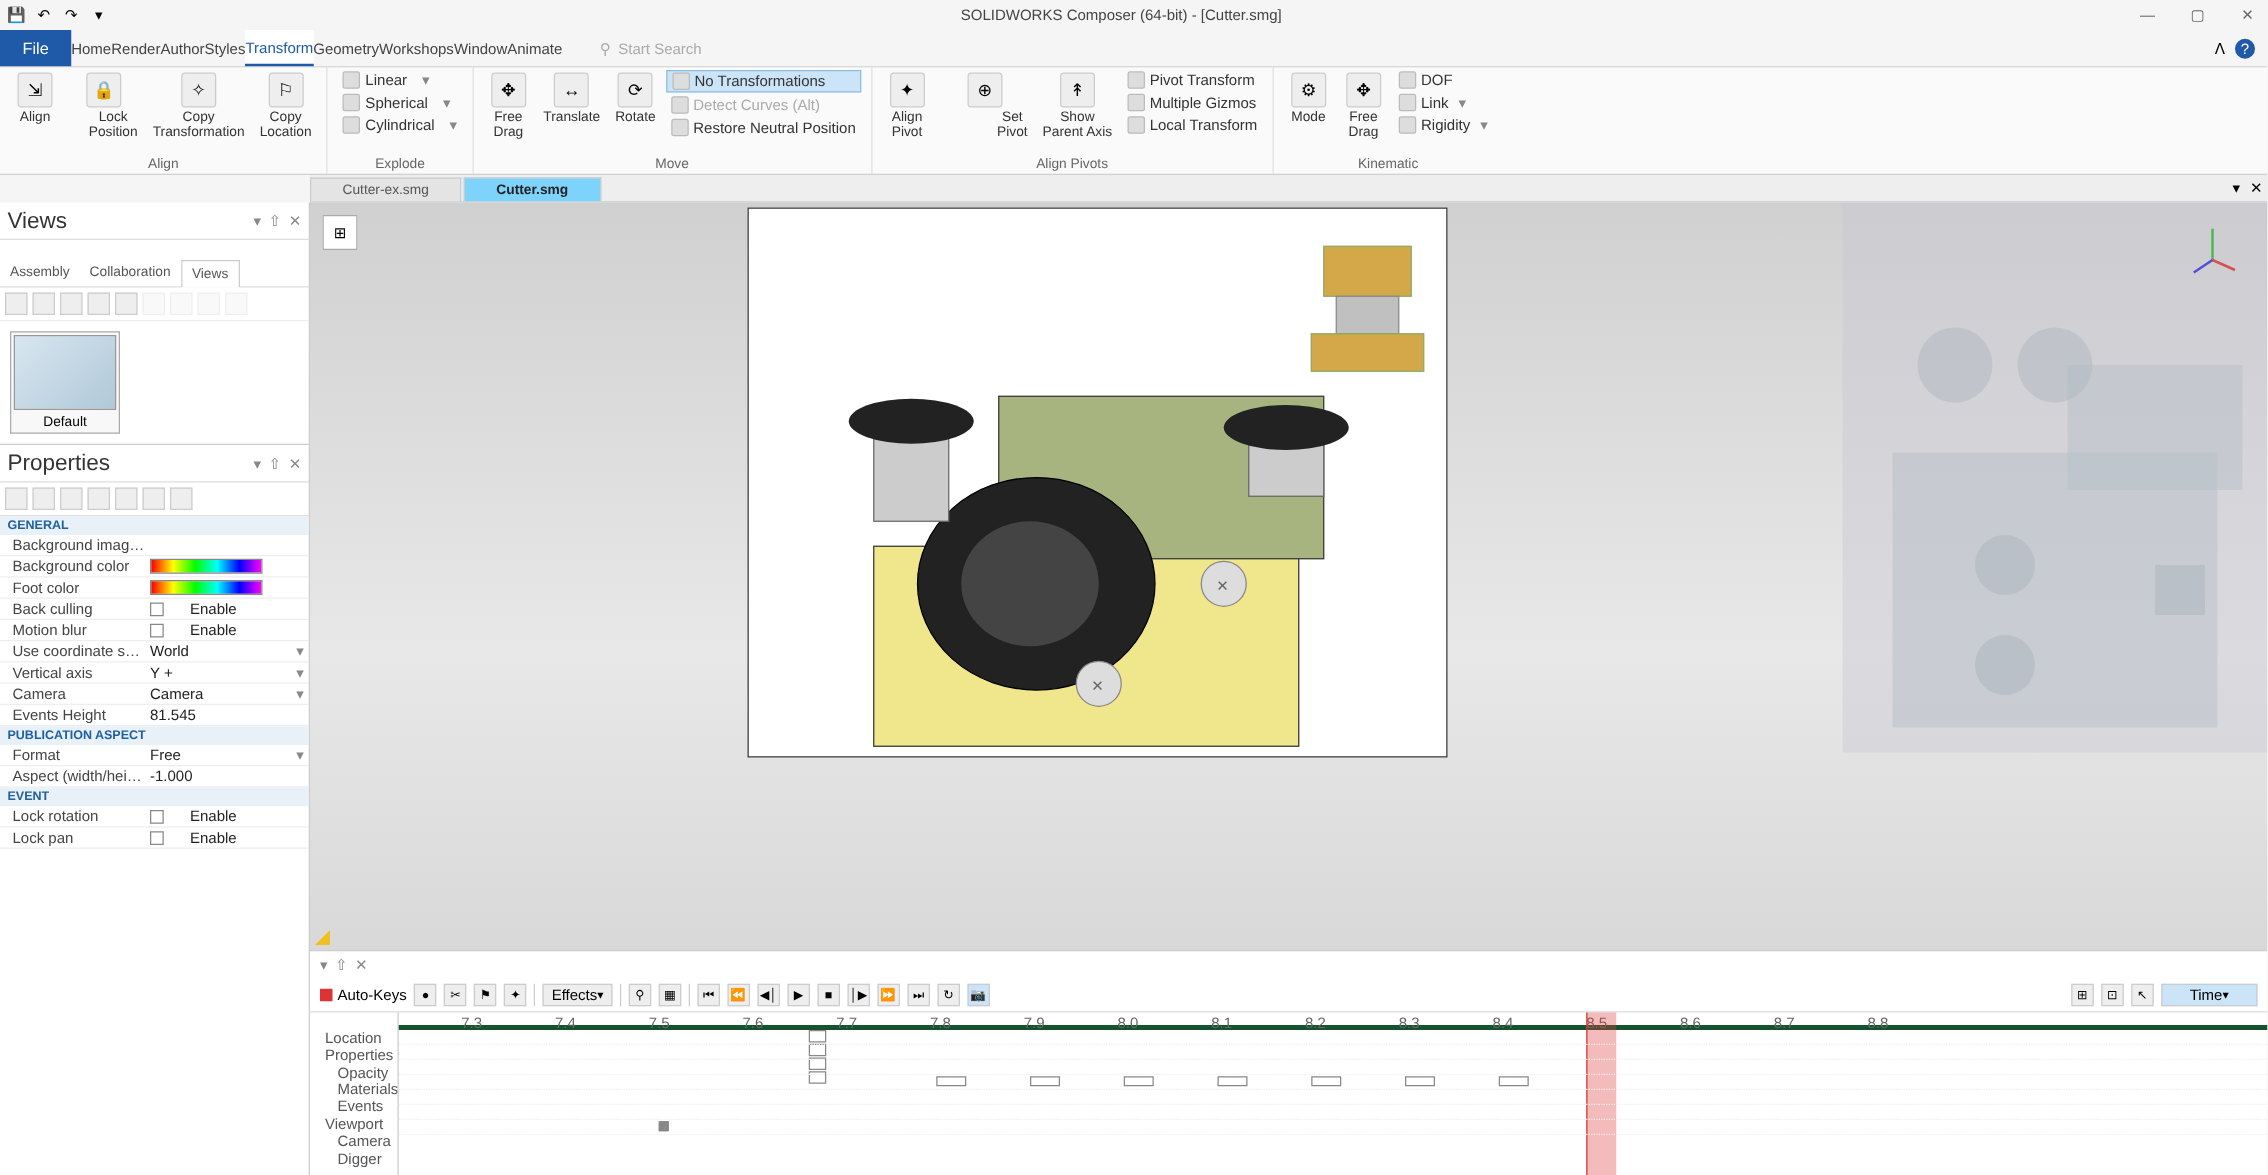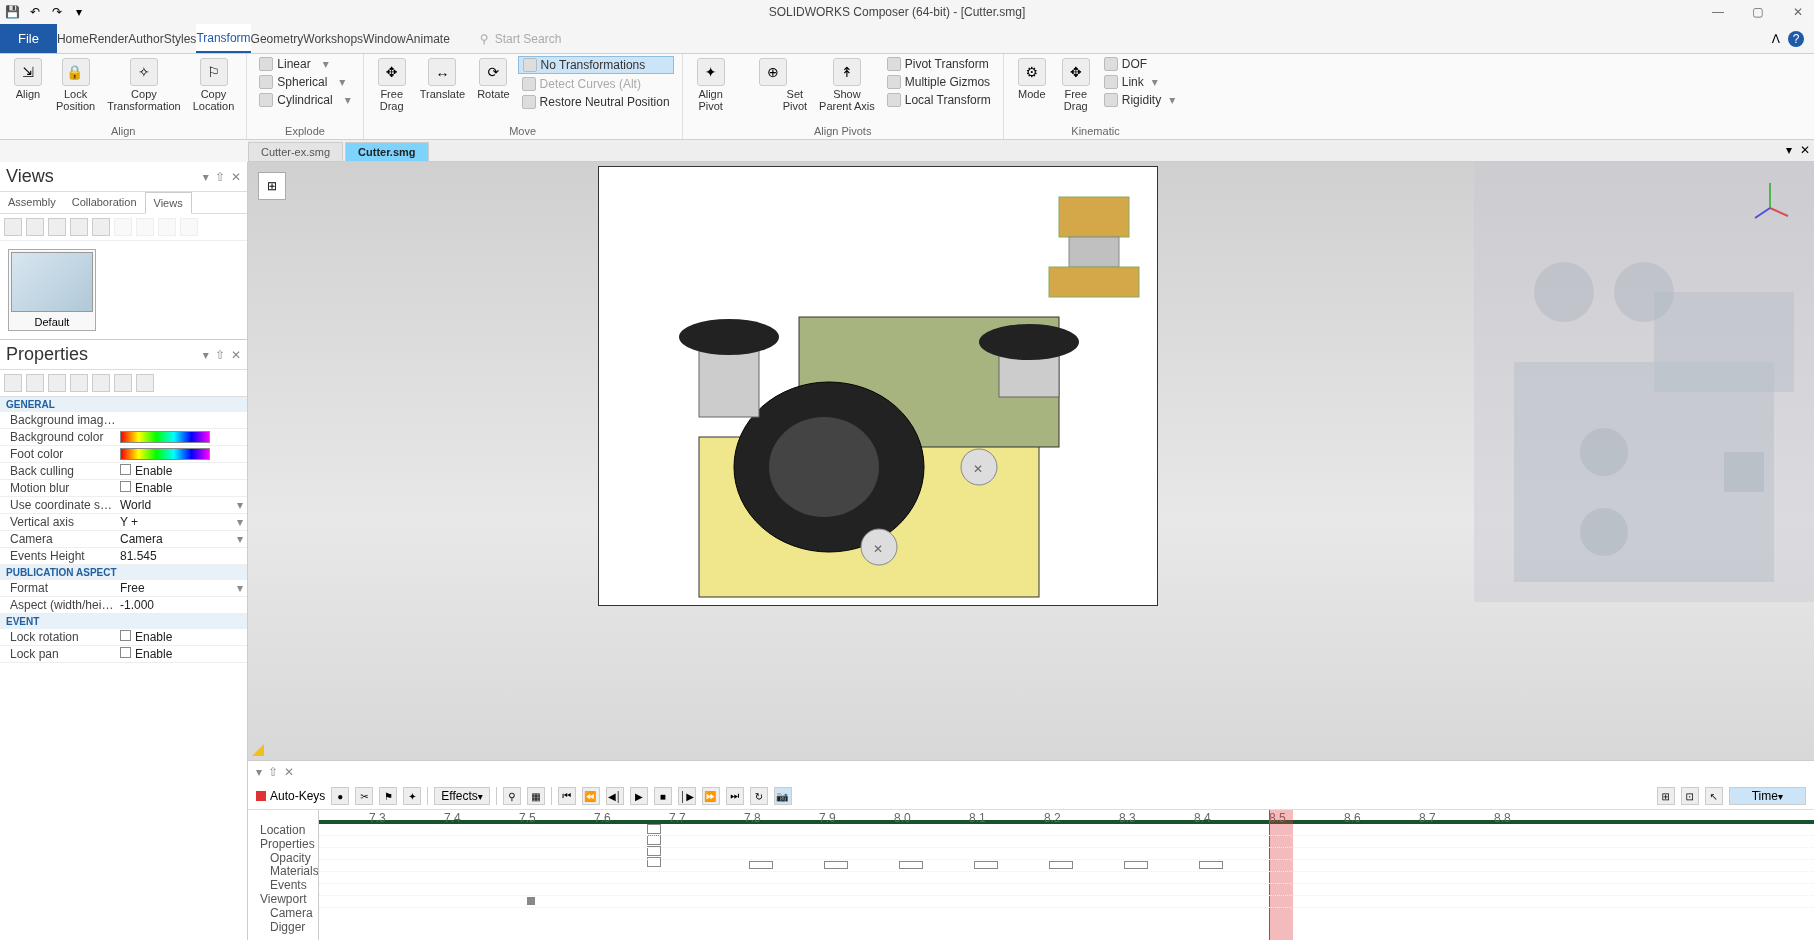--- a/index.html
+++ b/index.html
@@ -155,7 +155,7 @@
         </div>
       <div class="rbtn">
           <div class="ico">🔒</div>
-          <div class="lbl" style="white-space:pre;">Lock
+          <div class="lbl" style="white-space:pre;margin-left:15px;">Lock
 Position</div>
         </div>
       <div class="rbtn">

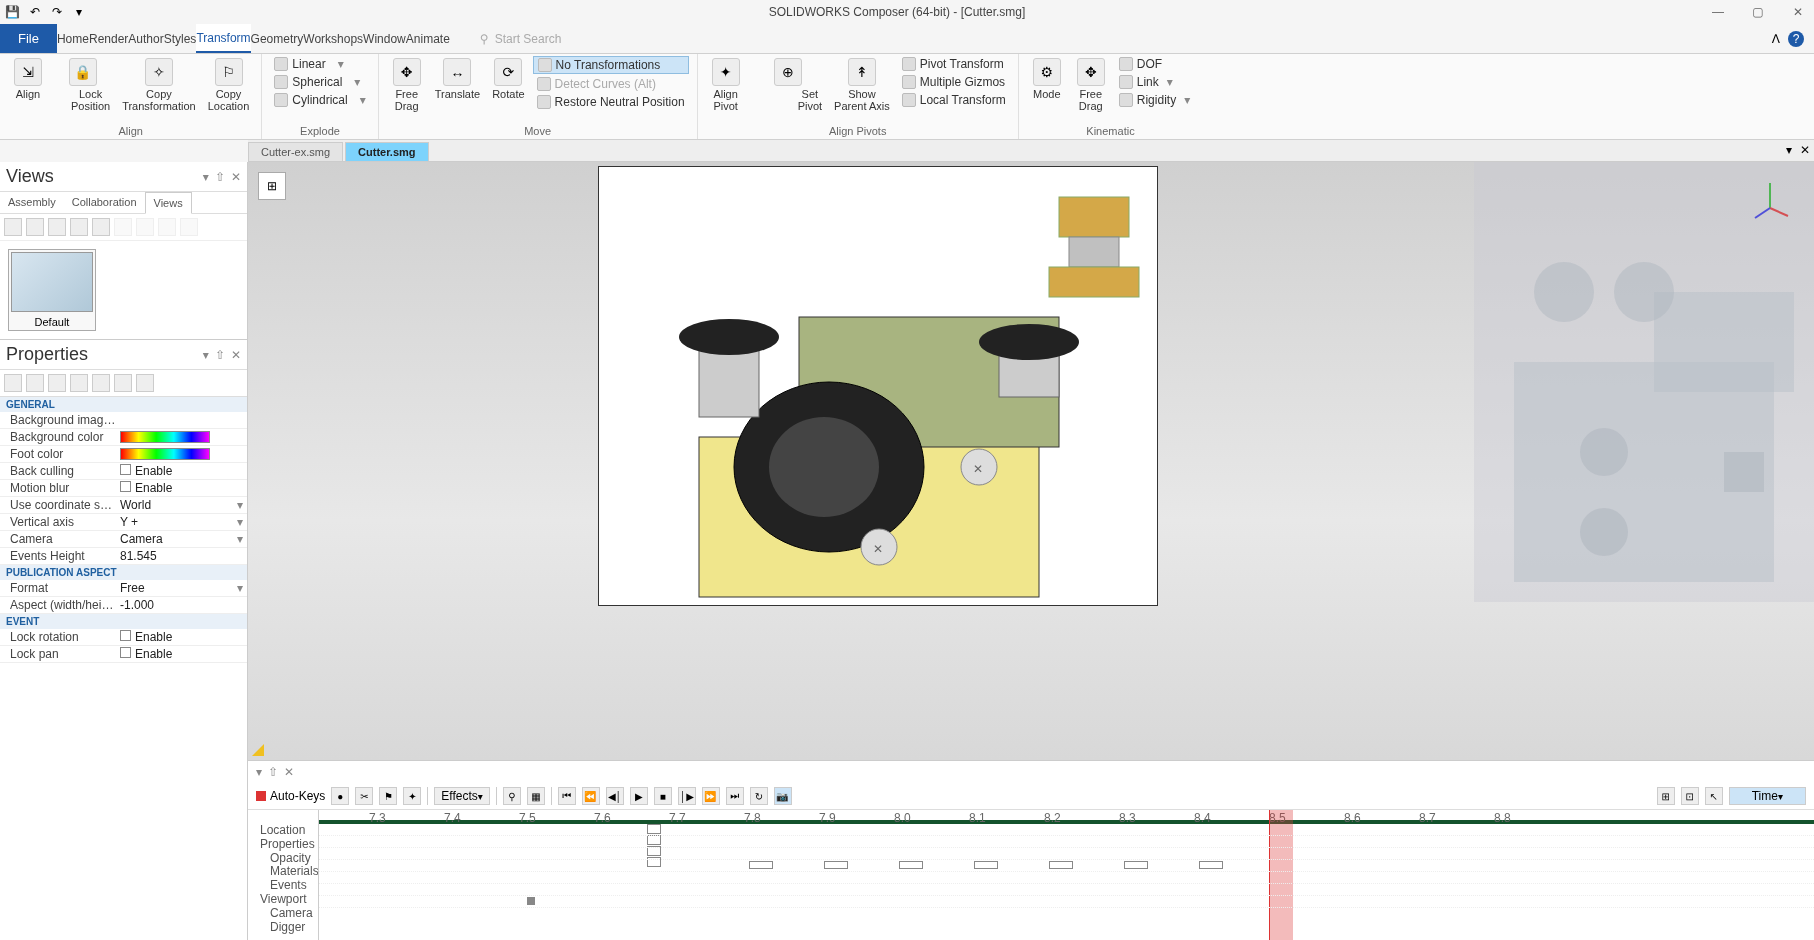--- a/index.html
+++ b/index.html
@@ -37,7 +37,7 @@
 
 
 .doctabs { height: 22px; background: #eee; display: flex; align-items: flex-end; border-bottom: 1px solid #ccc; margin-left: 248px; }
-.doctab { padding: 3px 12px; background: #e4e4e4; border: 1px solid #ccc; border-bottom: none; margin-right: 2px; cursor: pointer; font-size: 11px; color: #555; }
+.doctab { padding: 3px 25px; background: #e4e4e4; border: 1px solid #ccc; border-bottom: none; margin-right: 2px; cursor: pointer; font-size: 11px; color: #555; }
 .doctab.active { background: #7dd3fc; font-weight: bold; color: #222; }
 .doctabs .spacer { flex: 1; }
 

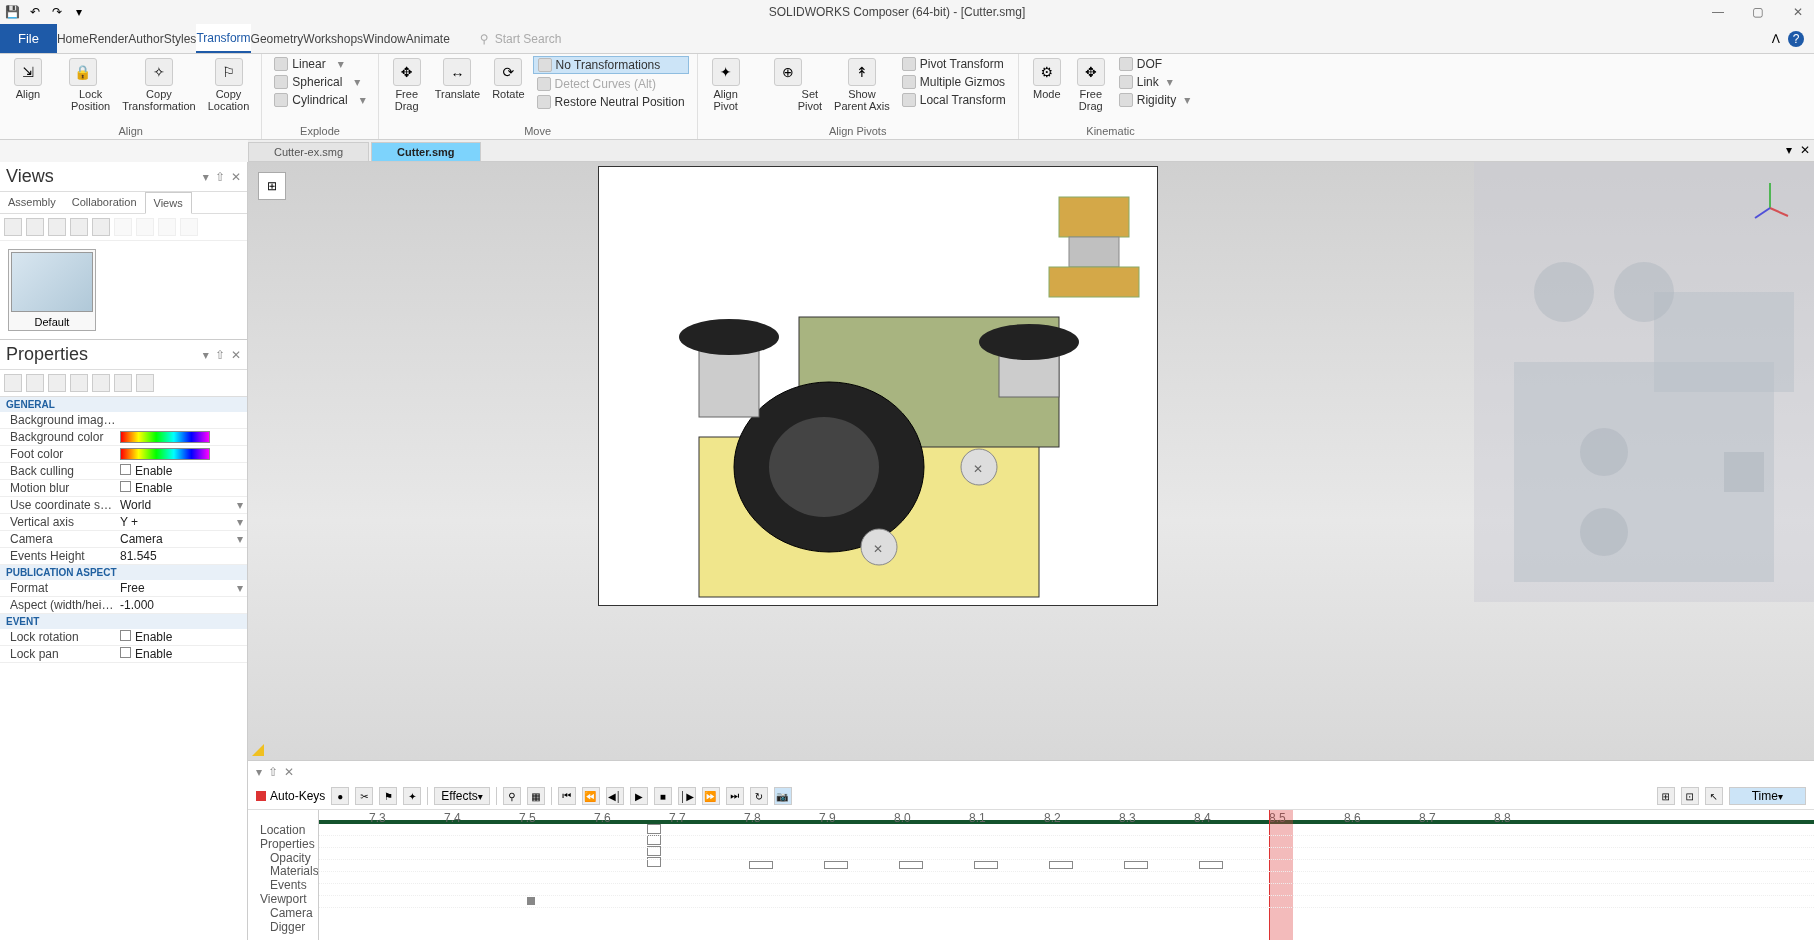--- a/index.html
+++ b/index.html
@@ -51,7 +51,7 @@
 .panel-header .pctrl { display: flex; gap: 6px; color: #888; }
 .panel-header .pctrl span { cursor: pointer; }
 .views-tabs { display: flex; border-bottom: 1px solid #ddd; }
-.views-tabs .vt { padding: 4px 8px; font-size: 11px; color: #555; cursor: pointer; }
+.views-tabs .vt { padding: 4px 8px; font-size: 11px; color: #555; cursor: pointer; margin-top: 16px; }
 .views-tabs .vt.active { background: #fff; border: 1px solid #ccc; border-bottom: 1px solid #fff; margin-bottom: -1px; }
 .views-toolbar { display: flex; gap: 4px; padding: 4px; border-bottom: 1px solid #eee; }
 .views-toolbar .tb { width: 18px; height: 18px; background: #eee; border: 1px solid #ccc; cursor: pointer; }

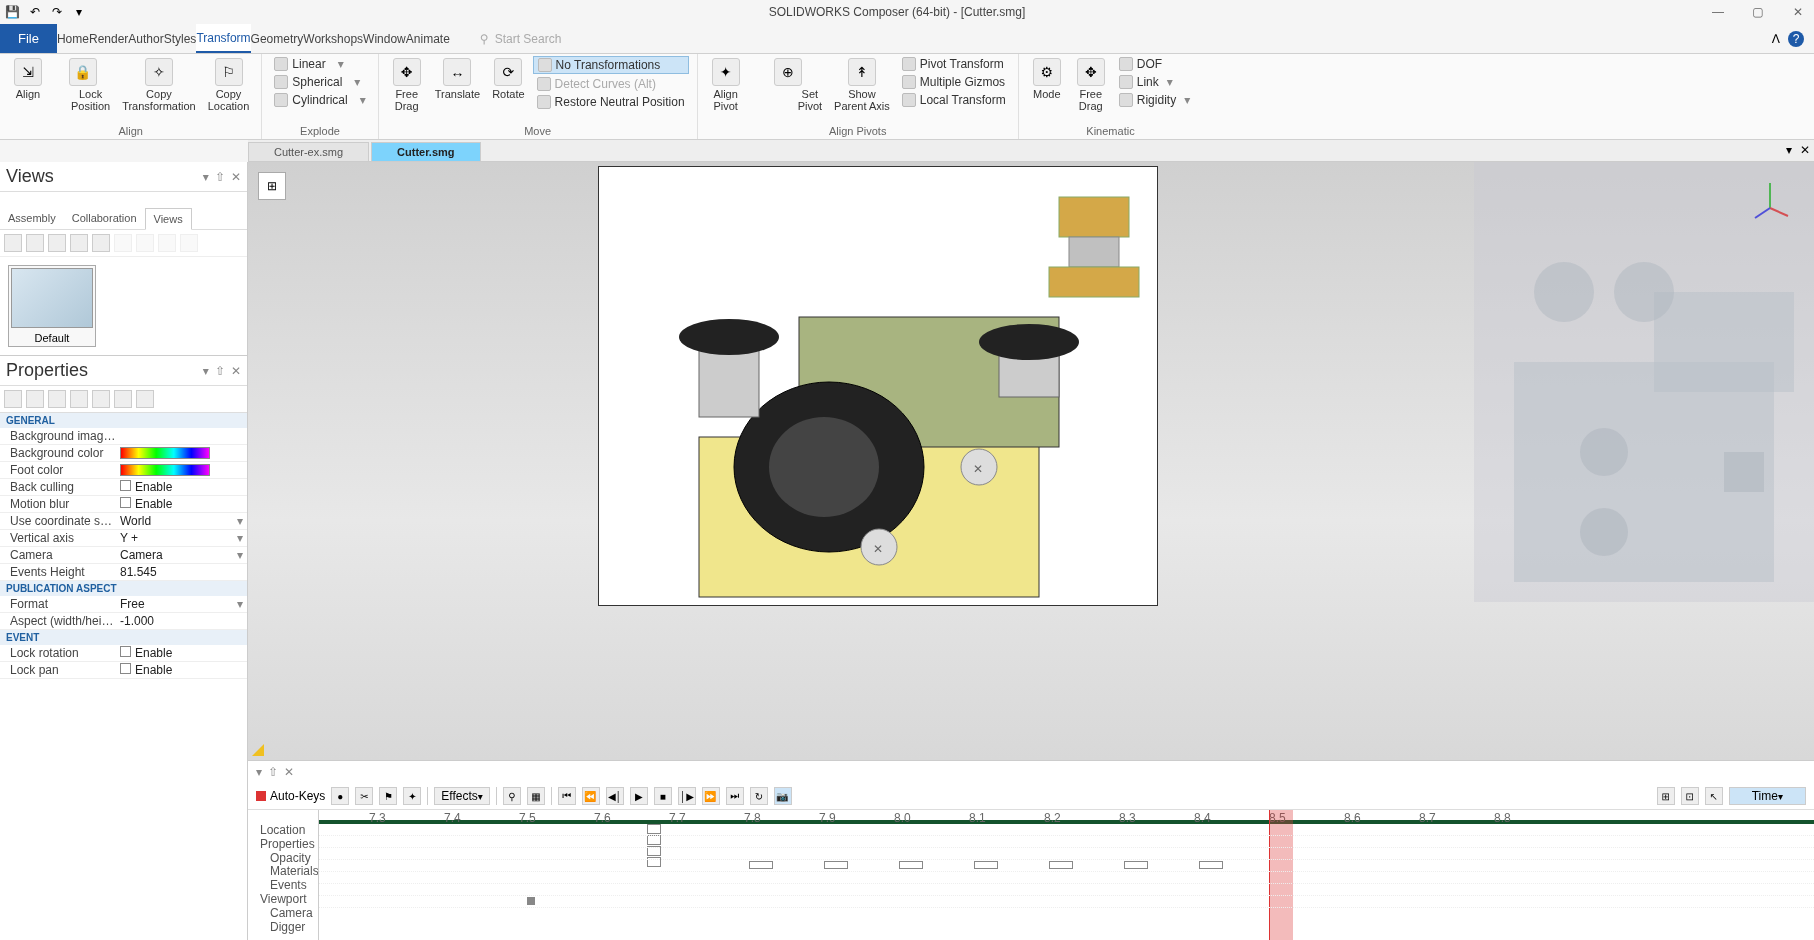--- a/index.html
+++ b/index.html
@@ -68,7 +68,7 @@
 .prop-section { background: #e8f0f8; color: #2060a0; font-weight: bold; padding: 2px 6px; font-size: 10px; }
 .prop-row { display: flex; align-items: center; border-bottom: 1px solid #eee; height: 17px; }
 .prop-row .pk { width: 116px; padding-left: 10px; color: #444; overflow: hidden; white-space: nowrap; text-overflow: ellipsis; }
-.prop-row .pv { flex: 1; padding-left: 4px; color: #222; display: flex; gap: 4px; }
+.prop-row .pv { flex: 1; padding-left: 4px; color: #222; display: flex; align-items: center; gap: 21px; }
 .prop-row .cb { width: 11px; height: 11px; border: 1px solid #888; }
 .prop-row .dd { margin-left: auto; margin-right: 4px; color: #888; cursor: pointer; }
 .colorstrip { width: 90px; height: 12px; background: linear-gradient(90deg,#f00,#ff0,#0f0,#0ff,#00f,#f0f); border: 1px solid #888; }

